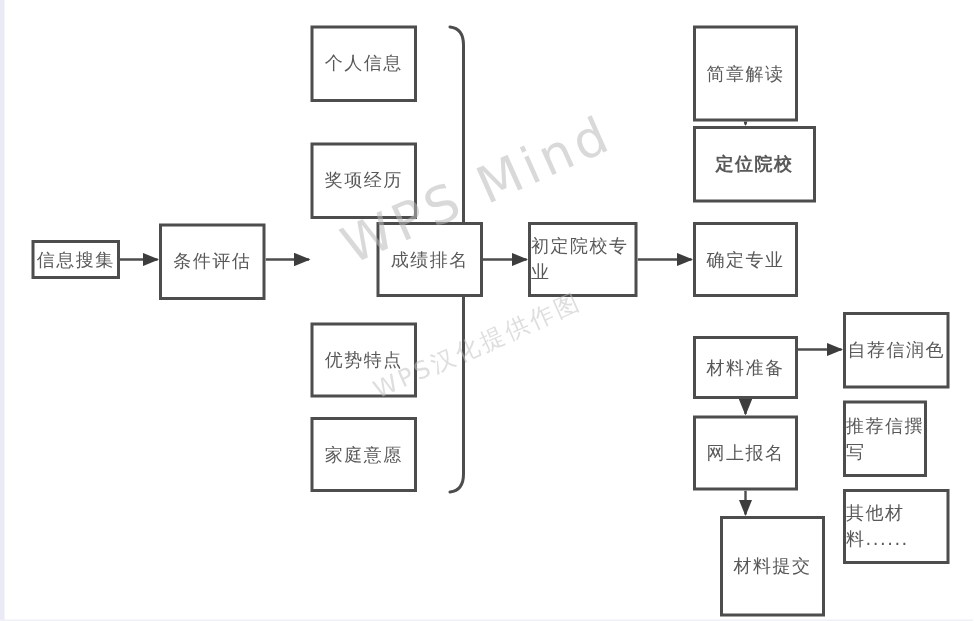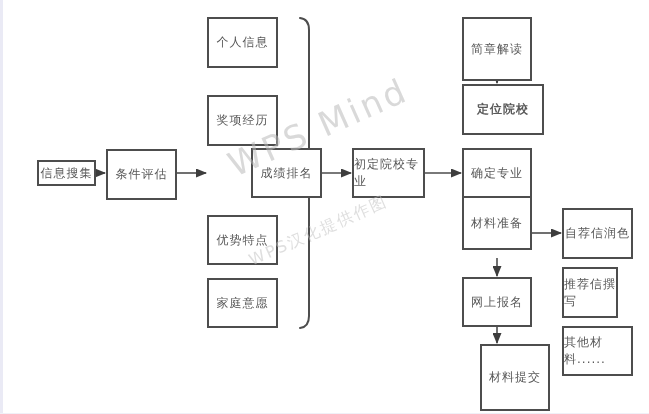--- a/index.html
+++ b/index.html
@@ -29,7 +29,7 @@
     z-index:2;
   }
   
-  .n-info-collect   {left:37px;  top:160px; width:59px; height:26px;}
+  .n-info-collect   {left:21px;  top:160px; width:59px; height:26px;}
   .n-condition-eval {left:106px; top:149px; width:71px; height:51px;}
   
   .n-personal-info  {left:207px; top:17px;  width:71px; height:51px;}

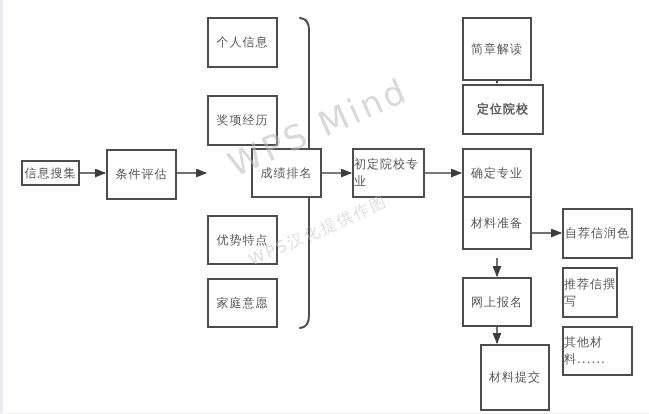--- a/index.html
+++ b/index.html
@@ -43,7 +43,7 @@
   .n-brochure       {left:462px; top:17px;  width:70px; height:64px;}
   .n-locate-school  {left:462px; top:84px;  width:82px; height:51px;font-weight:bold;}
   .n-confirm-major  {left:462px; top:148px; width:70px; height:50px;}
-  .n-material-prep  {left:462px; top:196px; width:70px; height:54px;}
+  .n-material-prep  {left:462px; top:224px; width:70px; height:42px;}
   .n-online-reg     {left:462px; top:277px; width:70px; height:50px;}
   .n-material-submit{left:480px; top:344px; width:70px; height:67px;}
   

